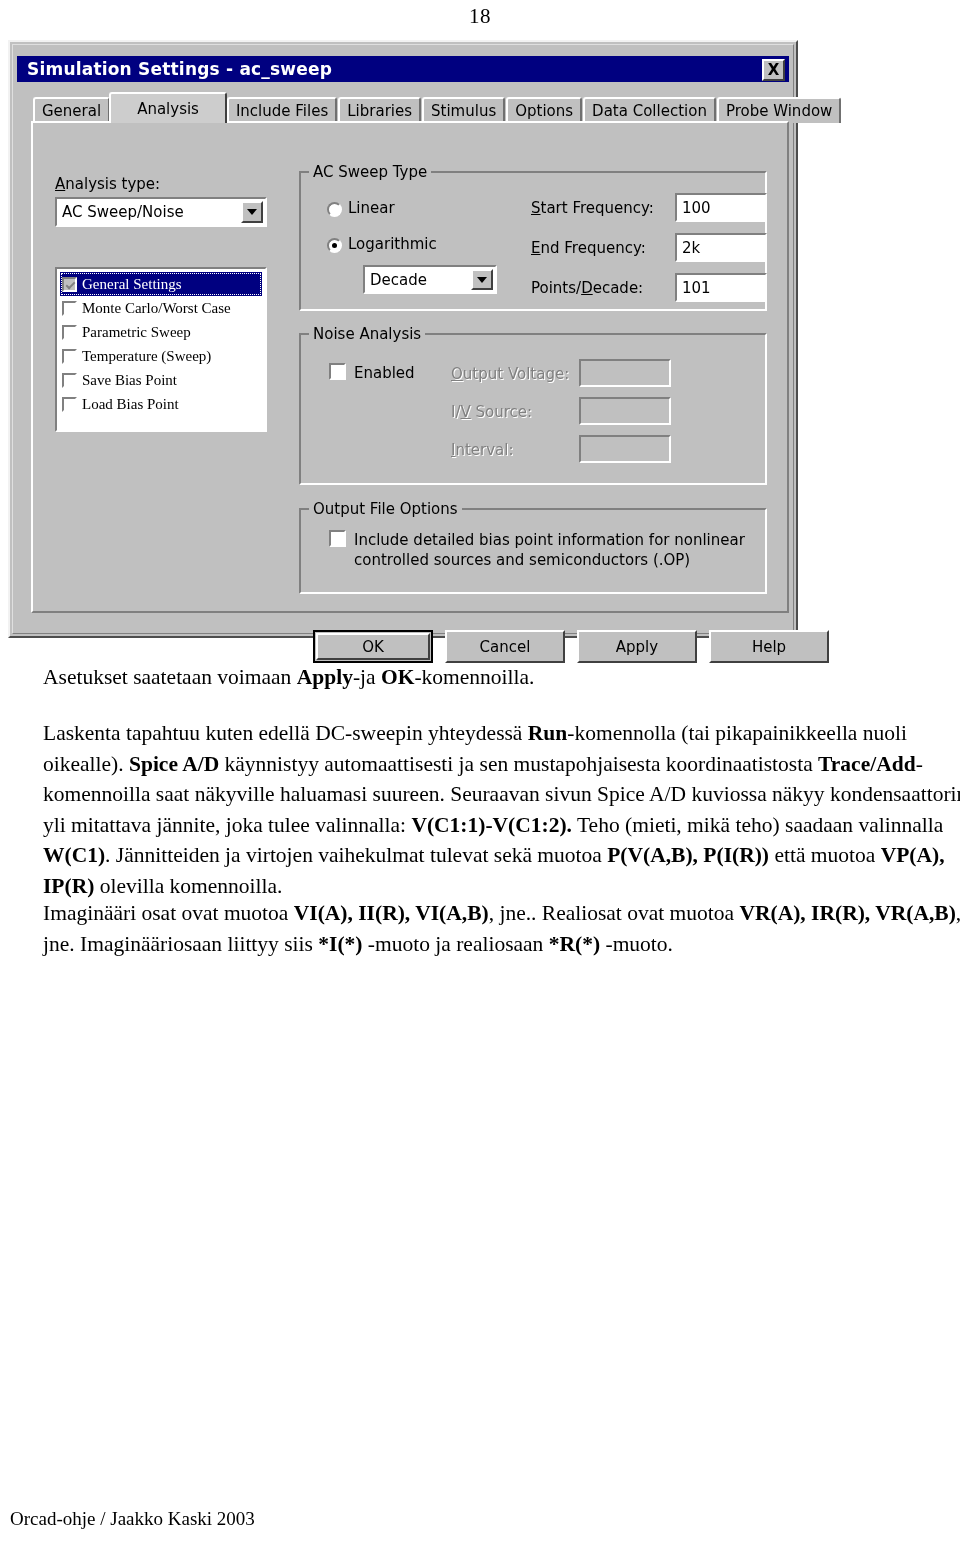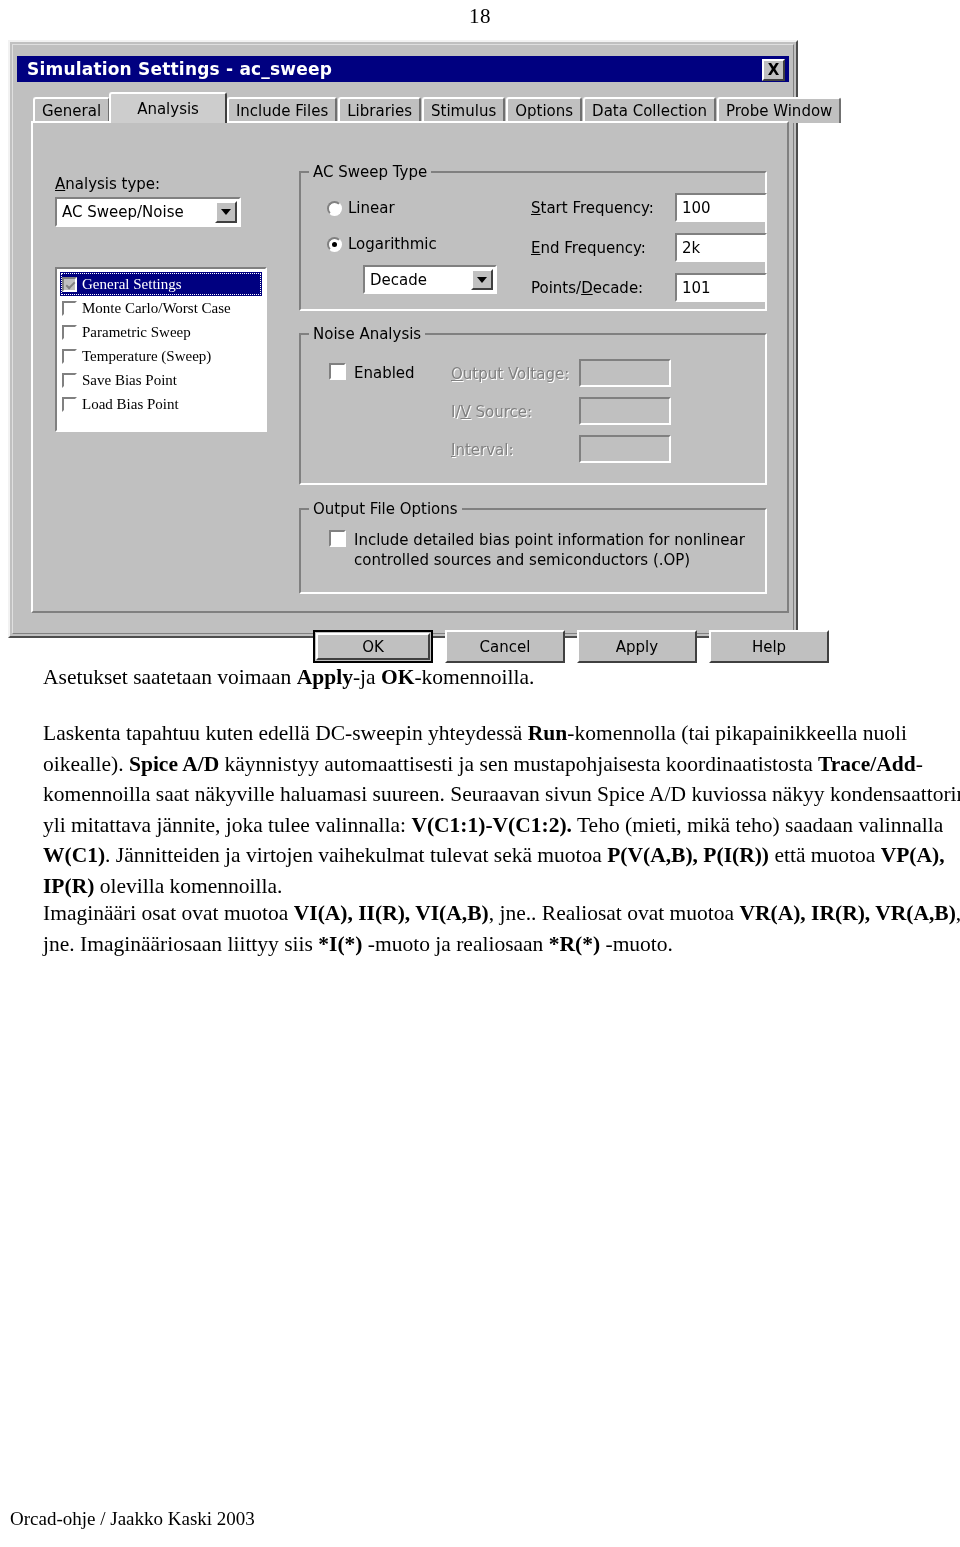--- a/index.html
+++ b/index.html
@@ -434,7 +434,7 @@
     <div class="tabbody">
 
       <div class="lbl" style="left:22px; top:52px;"><u>A</u>nalysis type:</div>
-      <div class="combo" style="left:22px; top:74px; width:186px; height:30px;">
+      <div class="combo" style="left:22px; top:74px; width:212px; height:30px;">
         <span class="val">AC Sweep/Noise</span>
         <div class="arrowbtn">
             <span class="arrow-down"></span>

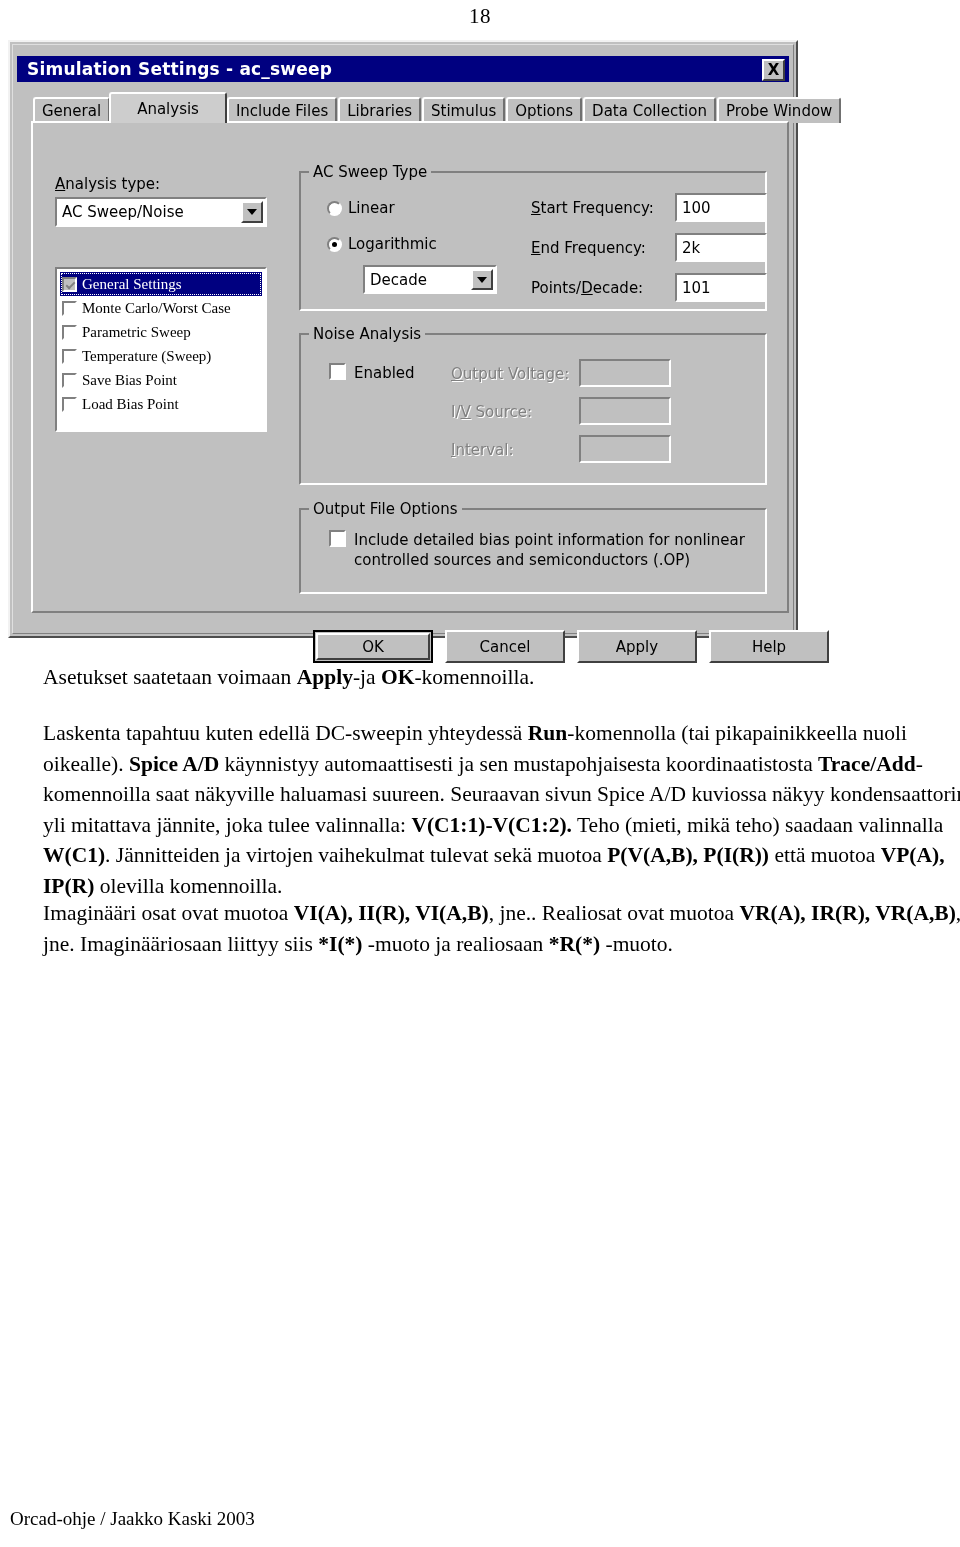--- a/index.html
+++ b/index.html
@@ -274,7 +274,7 @@
   .radio-wrap {
     position: absolute;
     display: flex;
-    align-items: center;
+    align-items: flex-end;
   }
   .radio {
     width: 15px; height: 15px;

